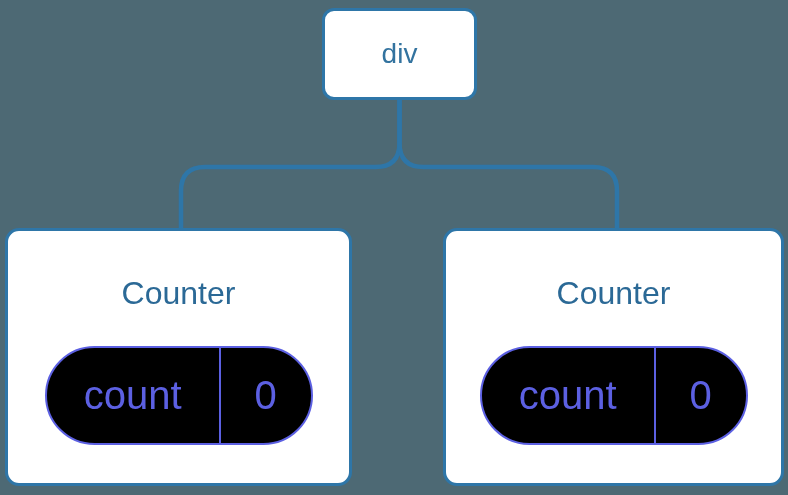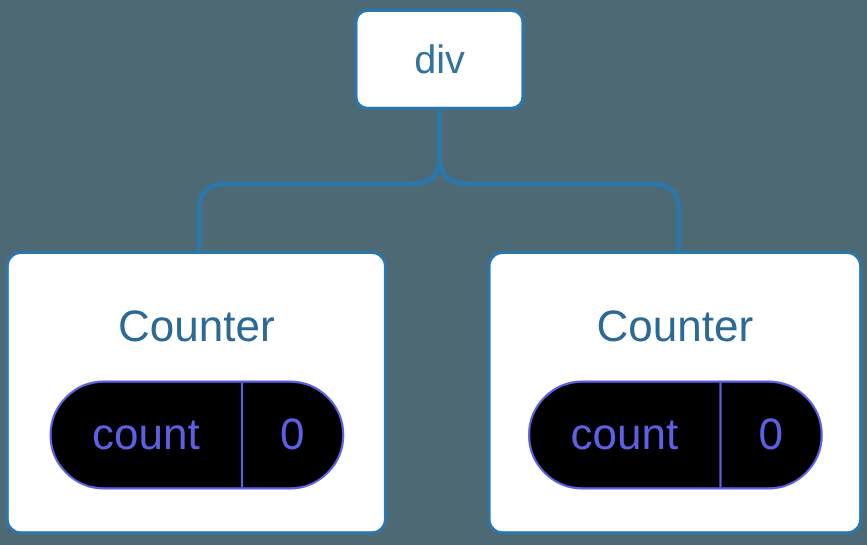--- a/index.html
+++ b/index.html
@@ -30,7 +30,7 @@
     display: flex;
     align-items: center;
     justify-content: center;
-    font-size: 36px;
+    font-size: 28px;
     font-weight: 500;
     color: #33739f;
     z-index: 2;

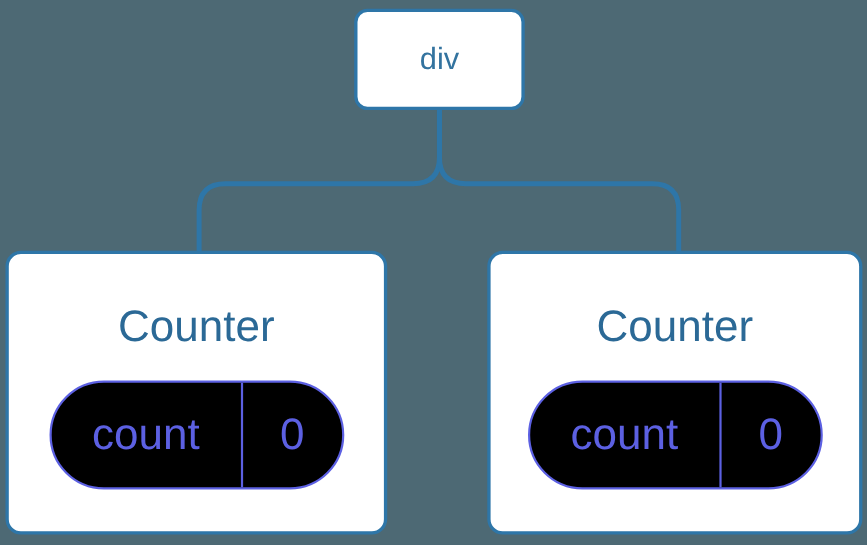--- a/index.html
+++ b/index.html
@@ -69,7 +69,7 @@
     left: 0;
     width: 100%;
     text-align: center;
-    font-size: 40px;
+    font-size: 32px;
     font-weight: 500;
     color: #2b6996;
   }

